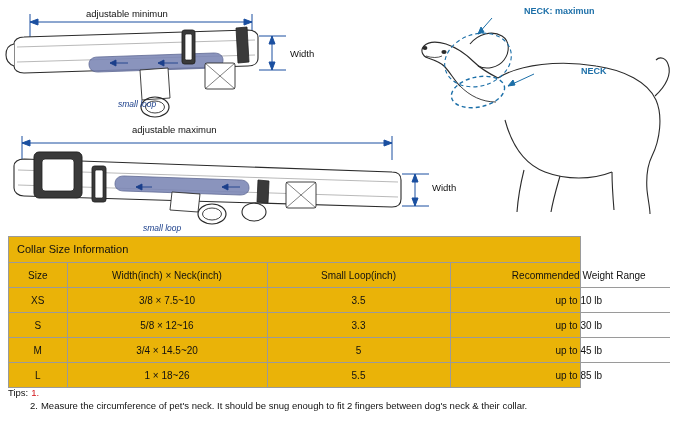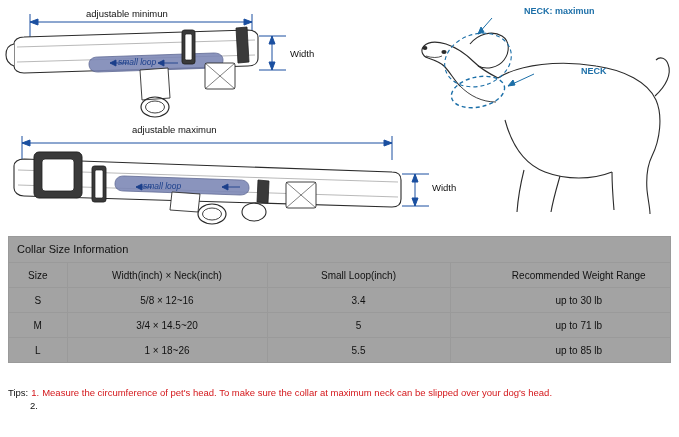--- a/index.html
+++ b/index.html
@@ -45,6 +45,7 @@
     color: #1b3f8b;
     white-space: nowrap;
     font-style: italic;
+    margin-top: 42px;
   }
   .neck-label {
     position: absolute;

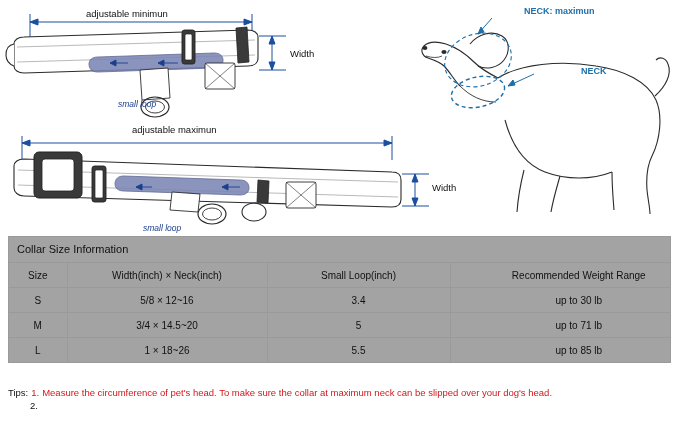--- a/index.html
+++ b/index.html
@@ -60,10 +60,10 @@
     position: absolute;
     left: 8px;
     top: 236px;
-    width: 663px;
+    width: 573px;
     border: 1px solid #9a9a9a;
     box-sizing: border-box;
-    background: #a3a3a3;
+    background: #eab308;
   }
   .table-title {
     height: 25px;

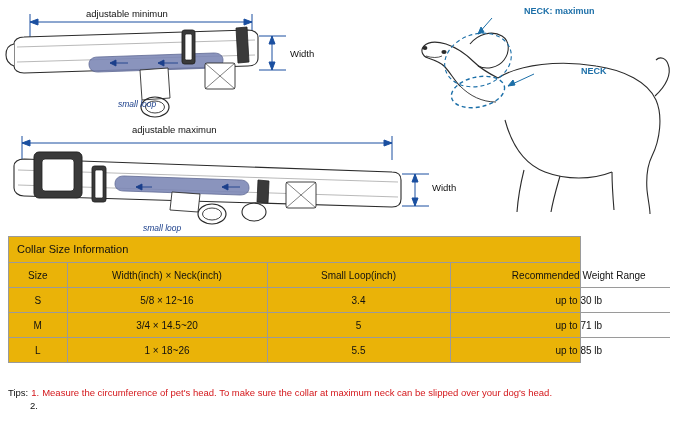--- a/index.html
+++ b/index.html
@@ -311,6 +311,12 @@
       </thead>
       <tbody>
         <tr>
+          <td>XS</td>
+          <td>3/8 × 7.5~10</td>
+          <td>3.5</td>
+          <td>up to 10 lb</td>
+        </tr>
+        <tr>
           <td>S</td>
           <td>5/8 × 12~16</td>
           <td>3.4</td>

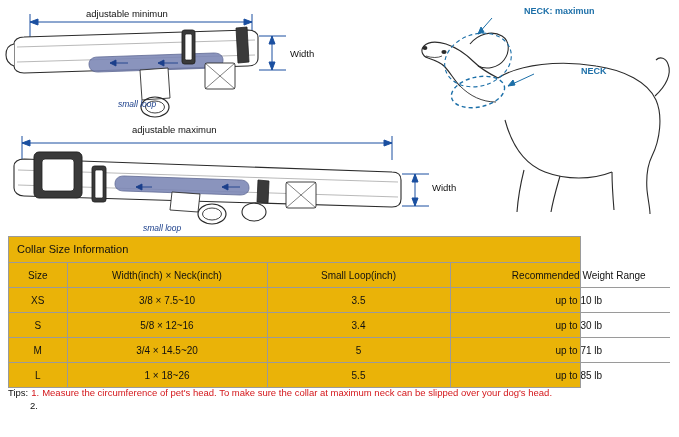--- a/index.html
+++ b/index.html
@@ -319,7 +319,7 @@
         <tr>
           <td>S</td>
           <td>5/8 × 12~16</td>
-          <td>3.4</td>
+          <td>3.3</td>
           <td>up to 30 lb</td>
         </tr>
         <tr>

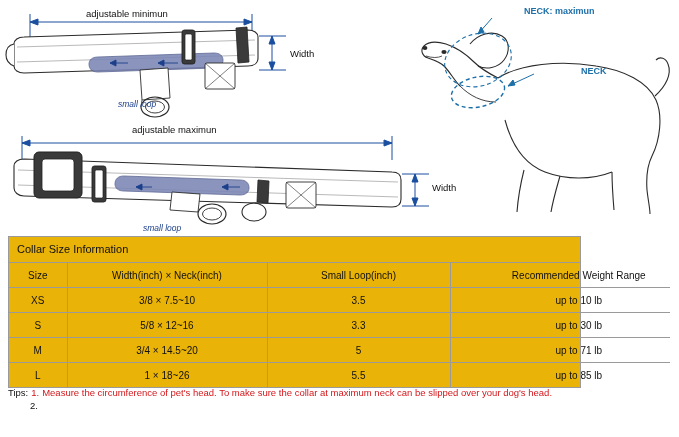--- a/index.html
+++ b/index.html
@@ -326,7 +326,7 @@
           <td>M</td>
           <td>3/4 × 14.5~20</td>
           <td>5</td>
-          <td>up to 71 lb</td>
+          <td>up to 45 lb</td>
         </tr>
         <tr>
           <td>L</td>

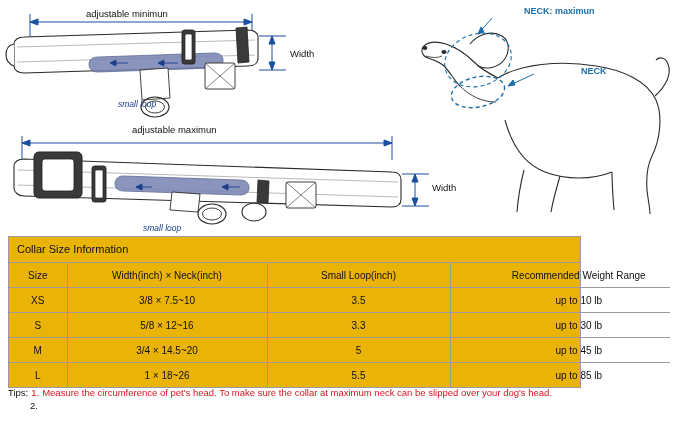--- a/index.html
+++ b/index.html
@@ -342,7 +342,6 @@
     <div class="tip-row">
       <span class="tip-lead">Tips:</span>
       <span class="tip-num tip-red">1.</span>
-      <span class="tip-red">Measure the circumference of pet's head.  To make sure the collar at maximum neck can be slipped over your dog's head.</span>
     </div>
     <div class="tip-row" style="padding-left:22px;">
       <span class="tip-num">2.</span>

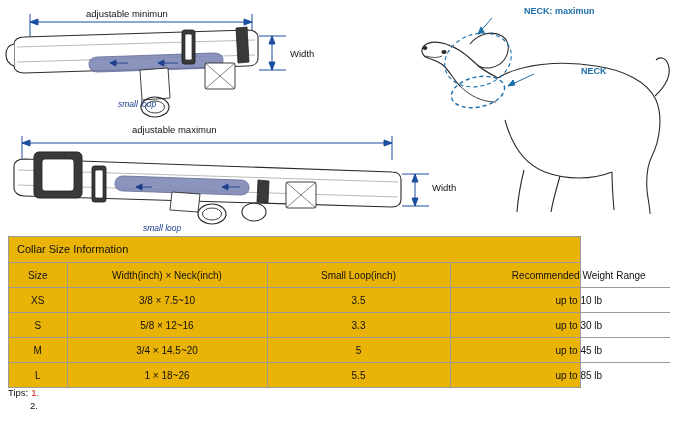--- a/index.html
+++ b/index.html
@@ -345,6 +345,7 @@
     </div>
     <div class="tip-row" style="padding-left:22px;">
       <span class="tip-num">2.</span>
+      <span>Measure the circumference of pet's neck. It should be snug enough to fit 2 fingers between dog's neck &amp; their collar.</span>
     </div>
   </div>
 

